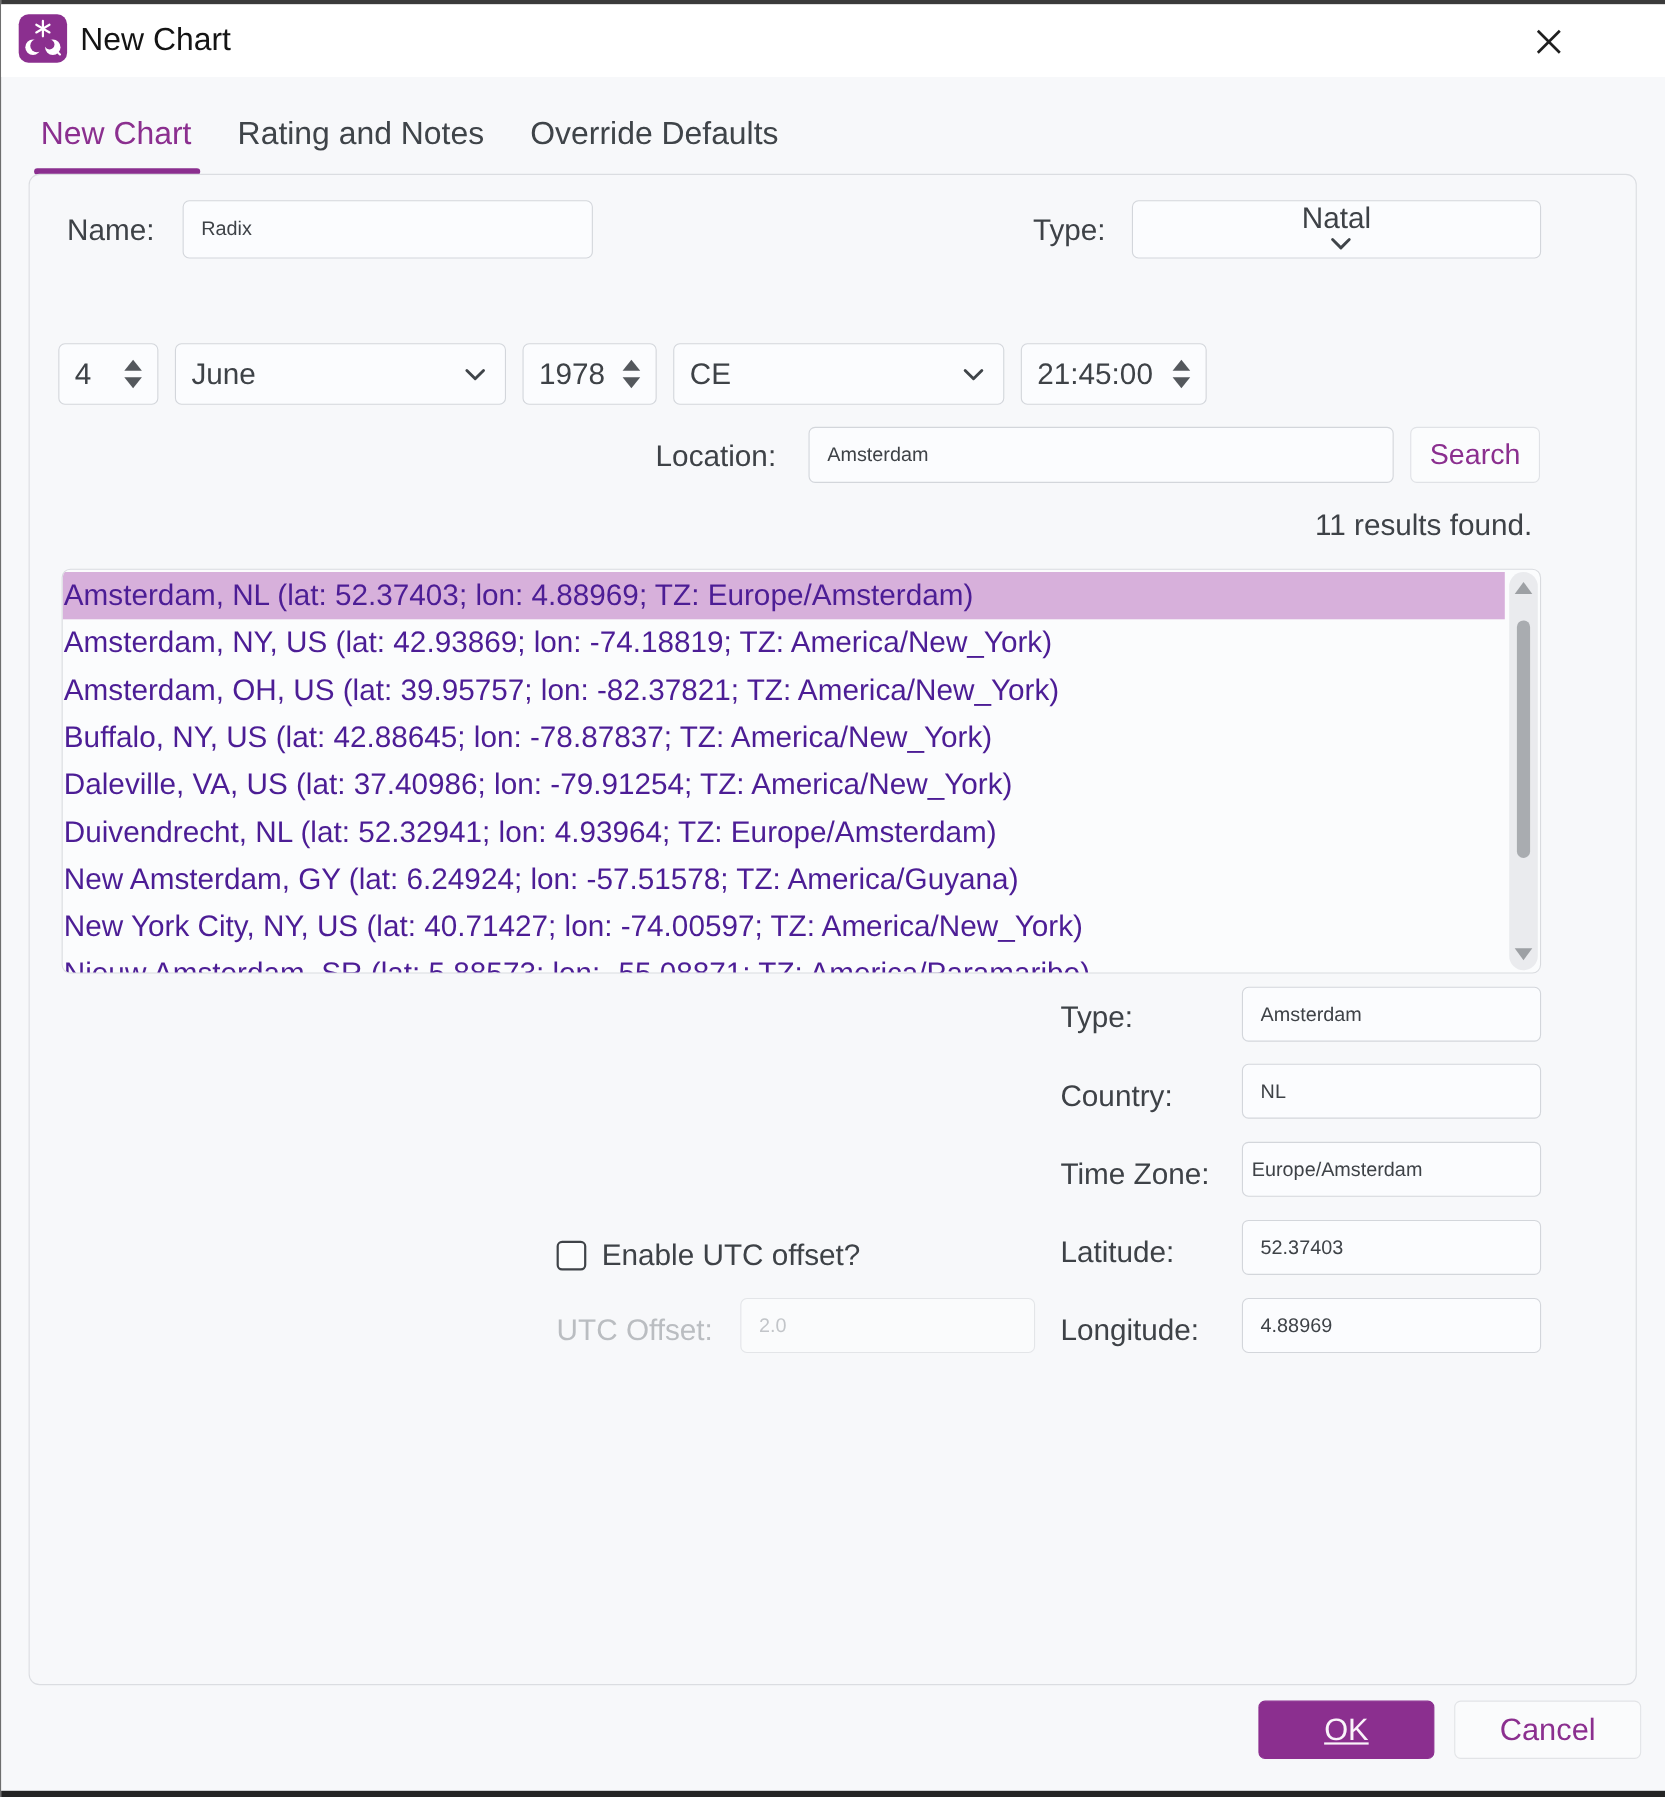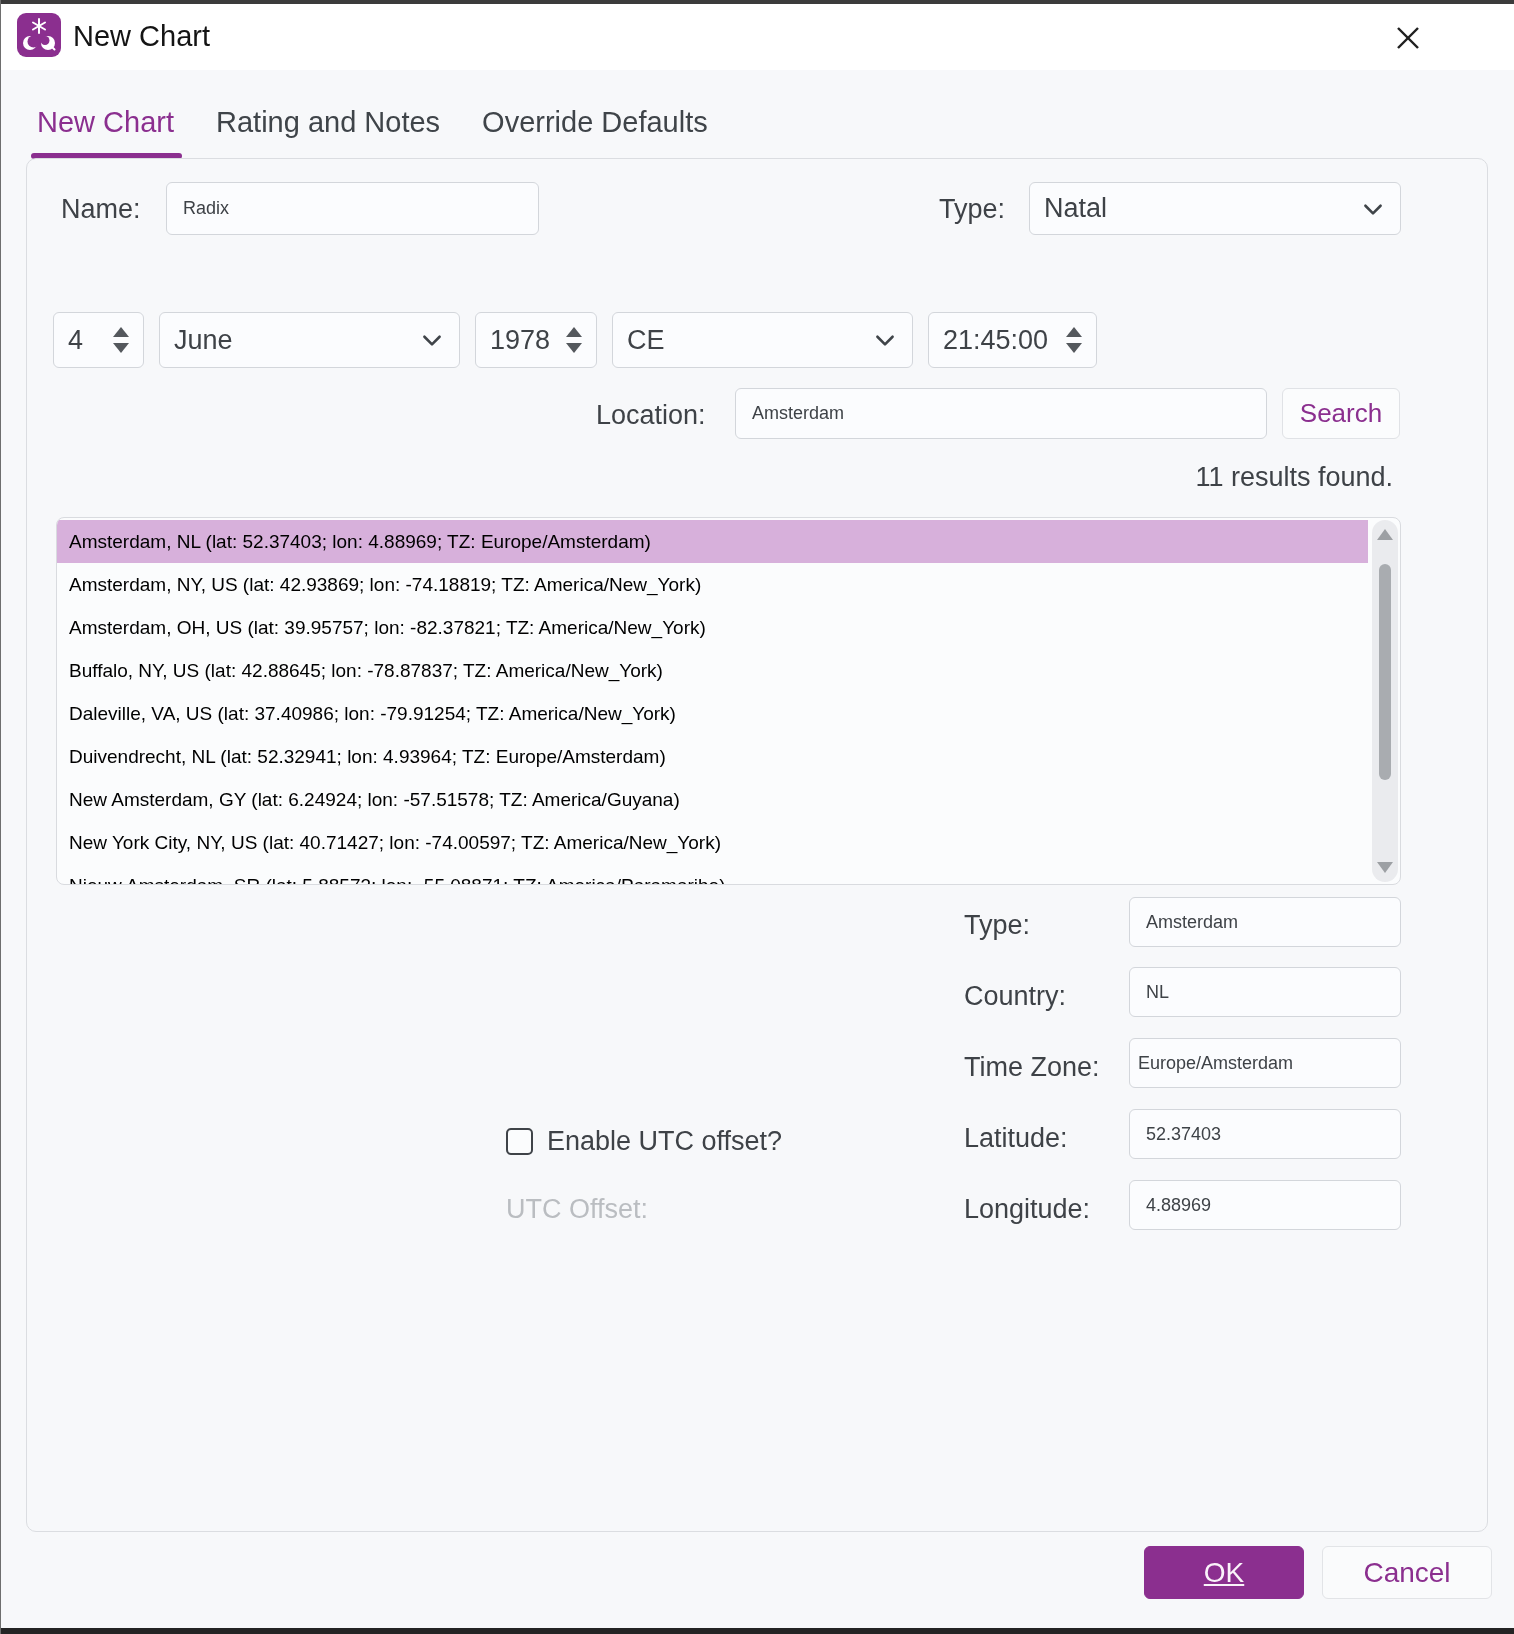--- a/index.html
+++ b/index.html
@@ -111,7 +111,7 @@
   <input class="inp" style="left: 165px; top: 182px; width: 373px; height: 53px;" readonly="" value="Radix">
 
   <div class="lbl" style="left:938px; top:194px;">Type:</div>
-  <div class="boxctl" style="left:1028px; top:182px; width:372px; height:53px;">
+  <div class="boxctl" style="left:1028px; top:182px; width:372px; height:53px;flex-direction:column;">
     <span class="val">Natal</span>
     <svg class="chev" width="26" height="26" viewBox="0 0 24 24">
       <path d="M5 9l7 7 7-7" fill="none" stroke="#3F4449" stroke-width="2.4" stroke-linecap="round" stroke-linejoin="round"></path>

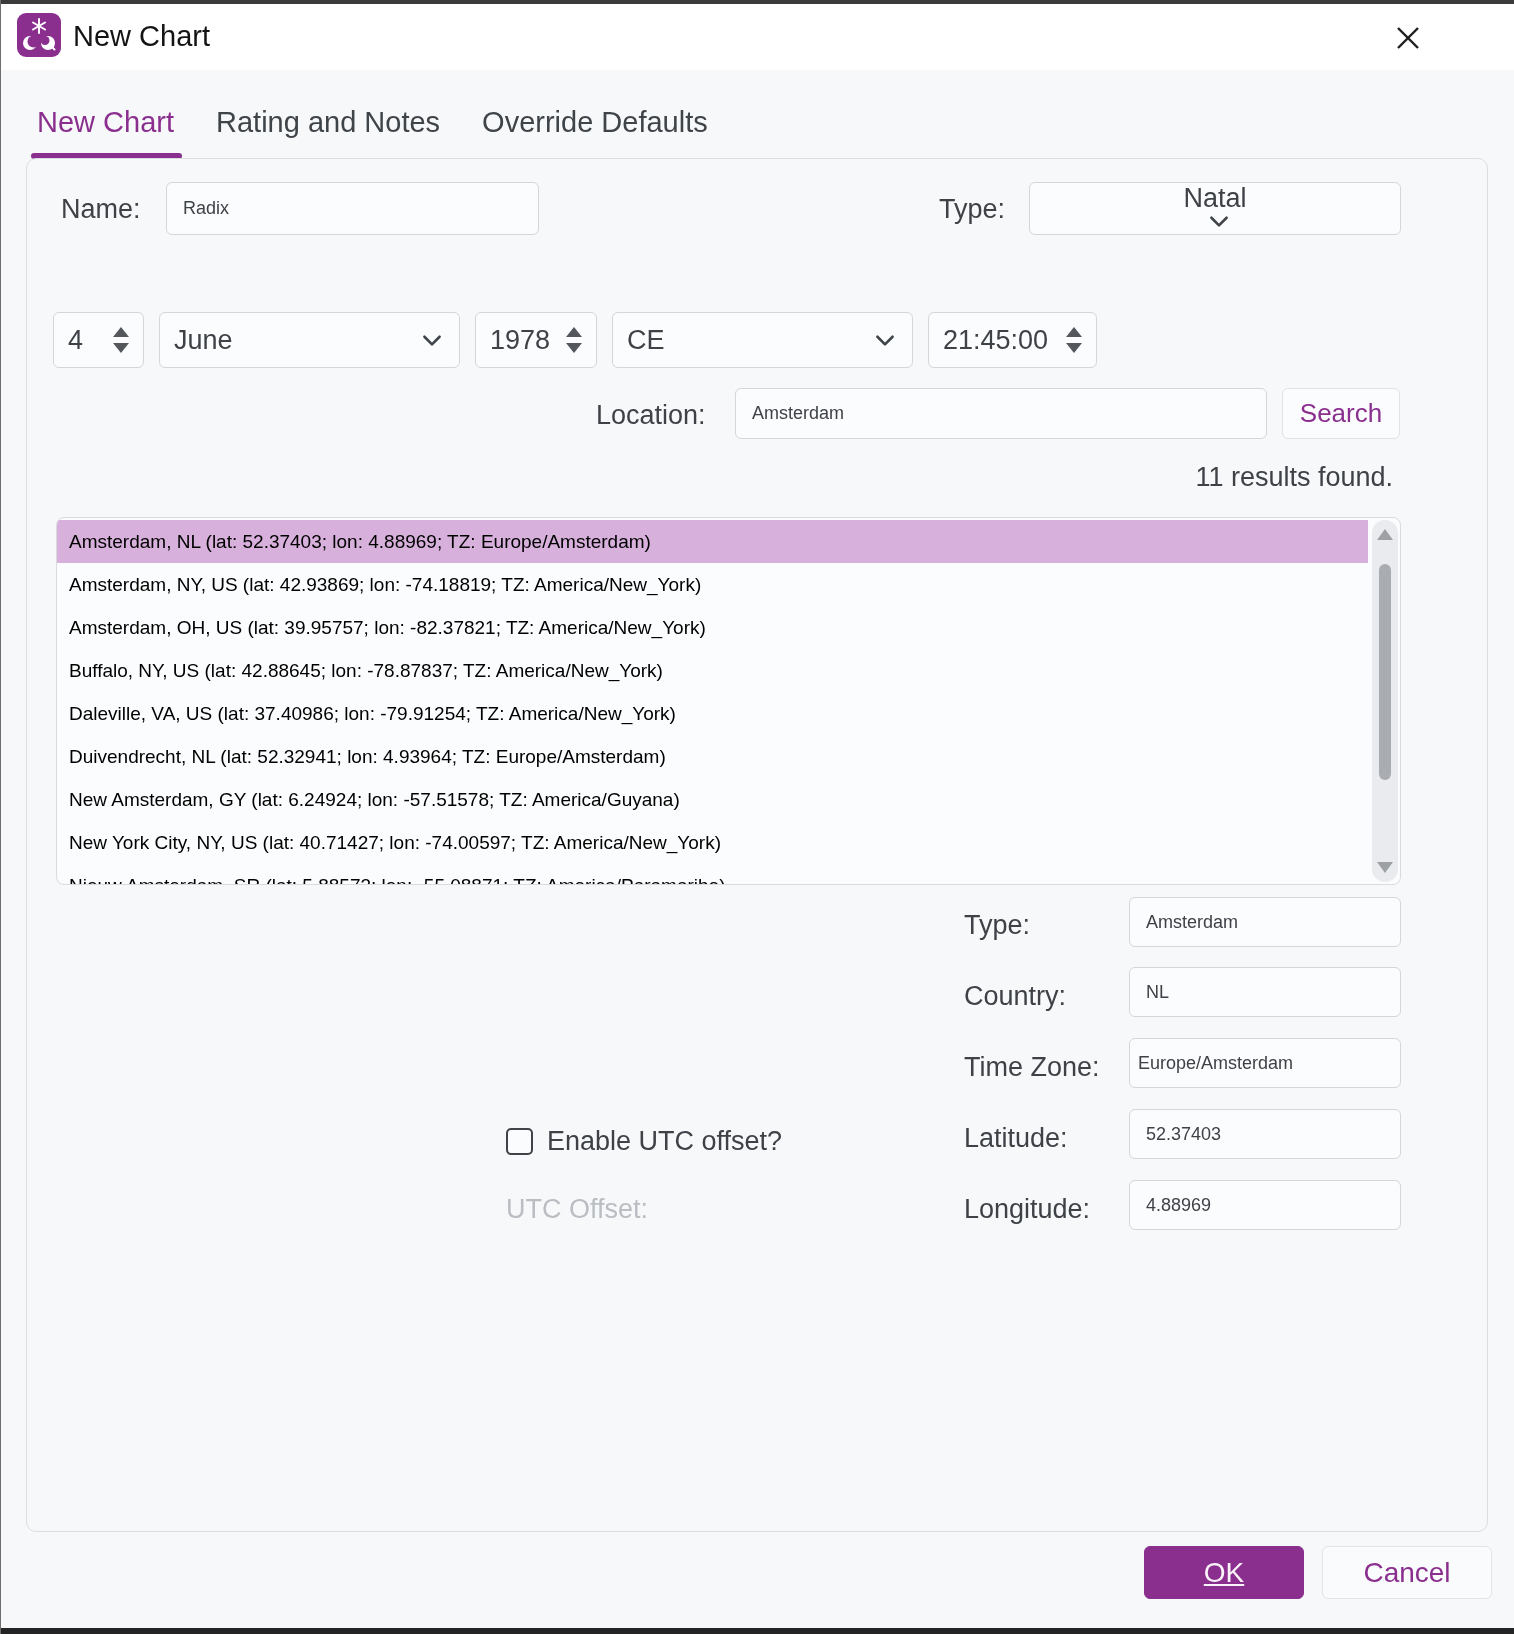--- a/index.html
+++ b/index.html
@@ -42,7 +42,7 @@
 
   
   .list{ position:absolute; left:55px; top:517px; width:1345px; height:368px; background:#FBFCFD; border:1px solid #D9DBDF; border-radius:8px; overflow:hidden; padding-top:2px; }
-  .list-row{ height:43px; line-height:43px; padding-left:12px; font-size:19px; color:#000000; white-space:nowrap; width:calc(100% - 32px); overflow:hidden; }
+  .list-row{ height:43px; line-height:43px; padding-left:1px; font-size:27px; color:#4c1d95; white-space:nowrap; width:calc(100% - 32px); overflow:hidden; }
   .list-row.selected{ background:#D7B0DB; }
   .scrollbar{ position:absolute; top:2px; right:2px; bottom:2px; width:26px; background:#EAEBEE; border-radius:13px; }
   .sb-up{ position:absolute; top:9px; left:5px; width:0; height:0; border-left:8px solid transparent; border-right:8px solid transparent; border-bottom:11px solid #9DA0A4; }

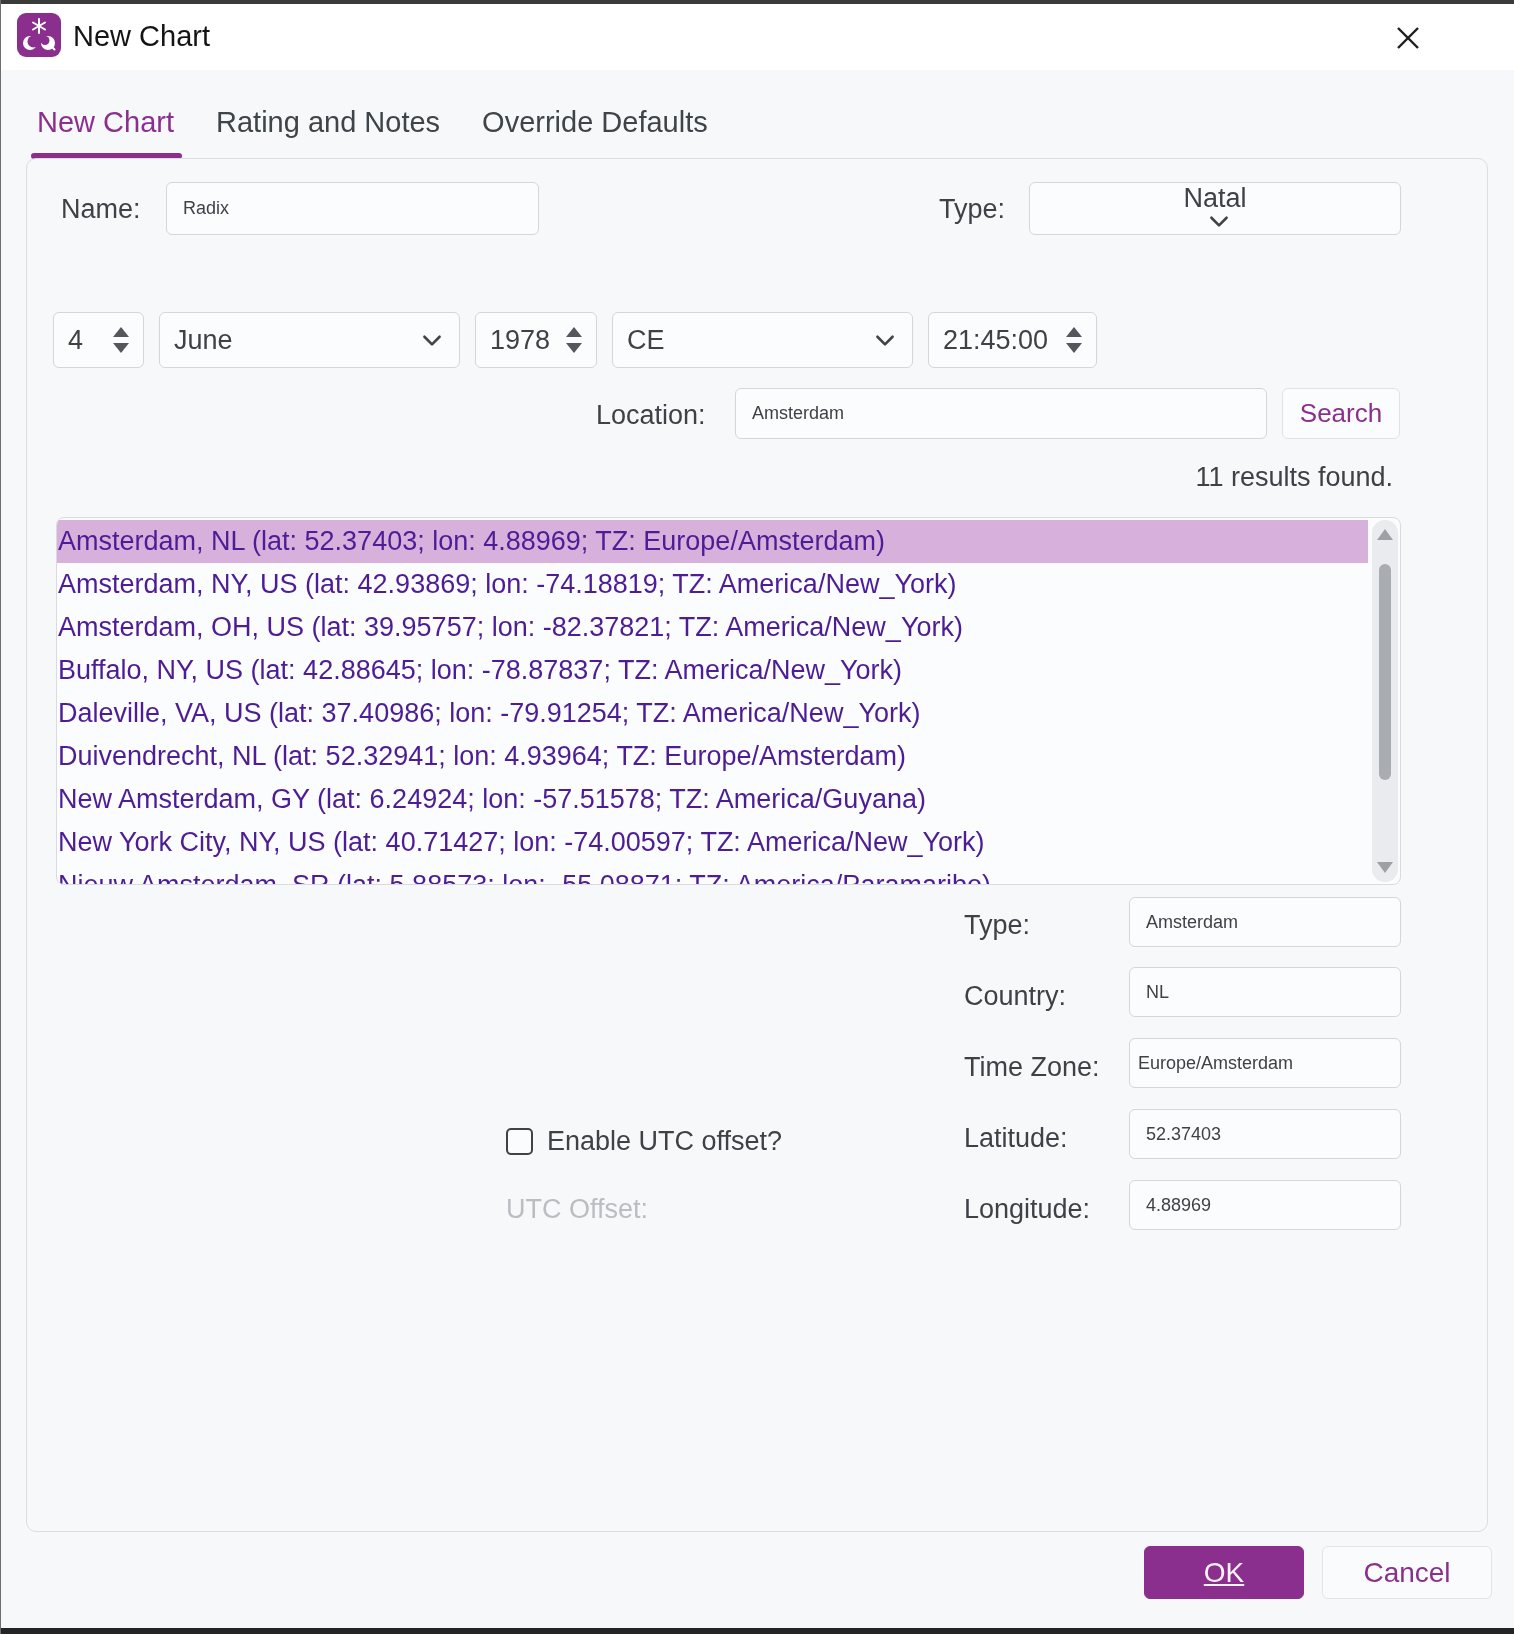--- a/index.html
+++ b/index.html
@@ -199,6 +199,7 @@
   <div class="cb-label">Enable UTC offset?</div>
 
   <div class="lbl disabled" style="left:505px; top:1194px;">UTC Offset:</div>
+  <input class="inp disabled" style="left: 672px; top: 1180px; width: 268px; height: 50px;" readonly="" value="2.0">
 
   <div class="btn-ok">OK</div>
   <div class="btn-cancel">Cancel</div>

